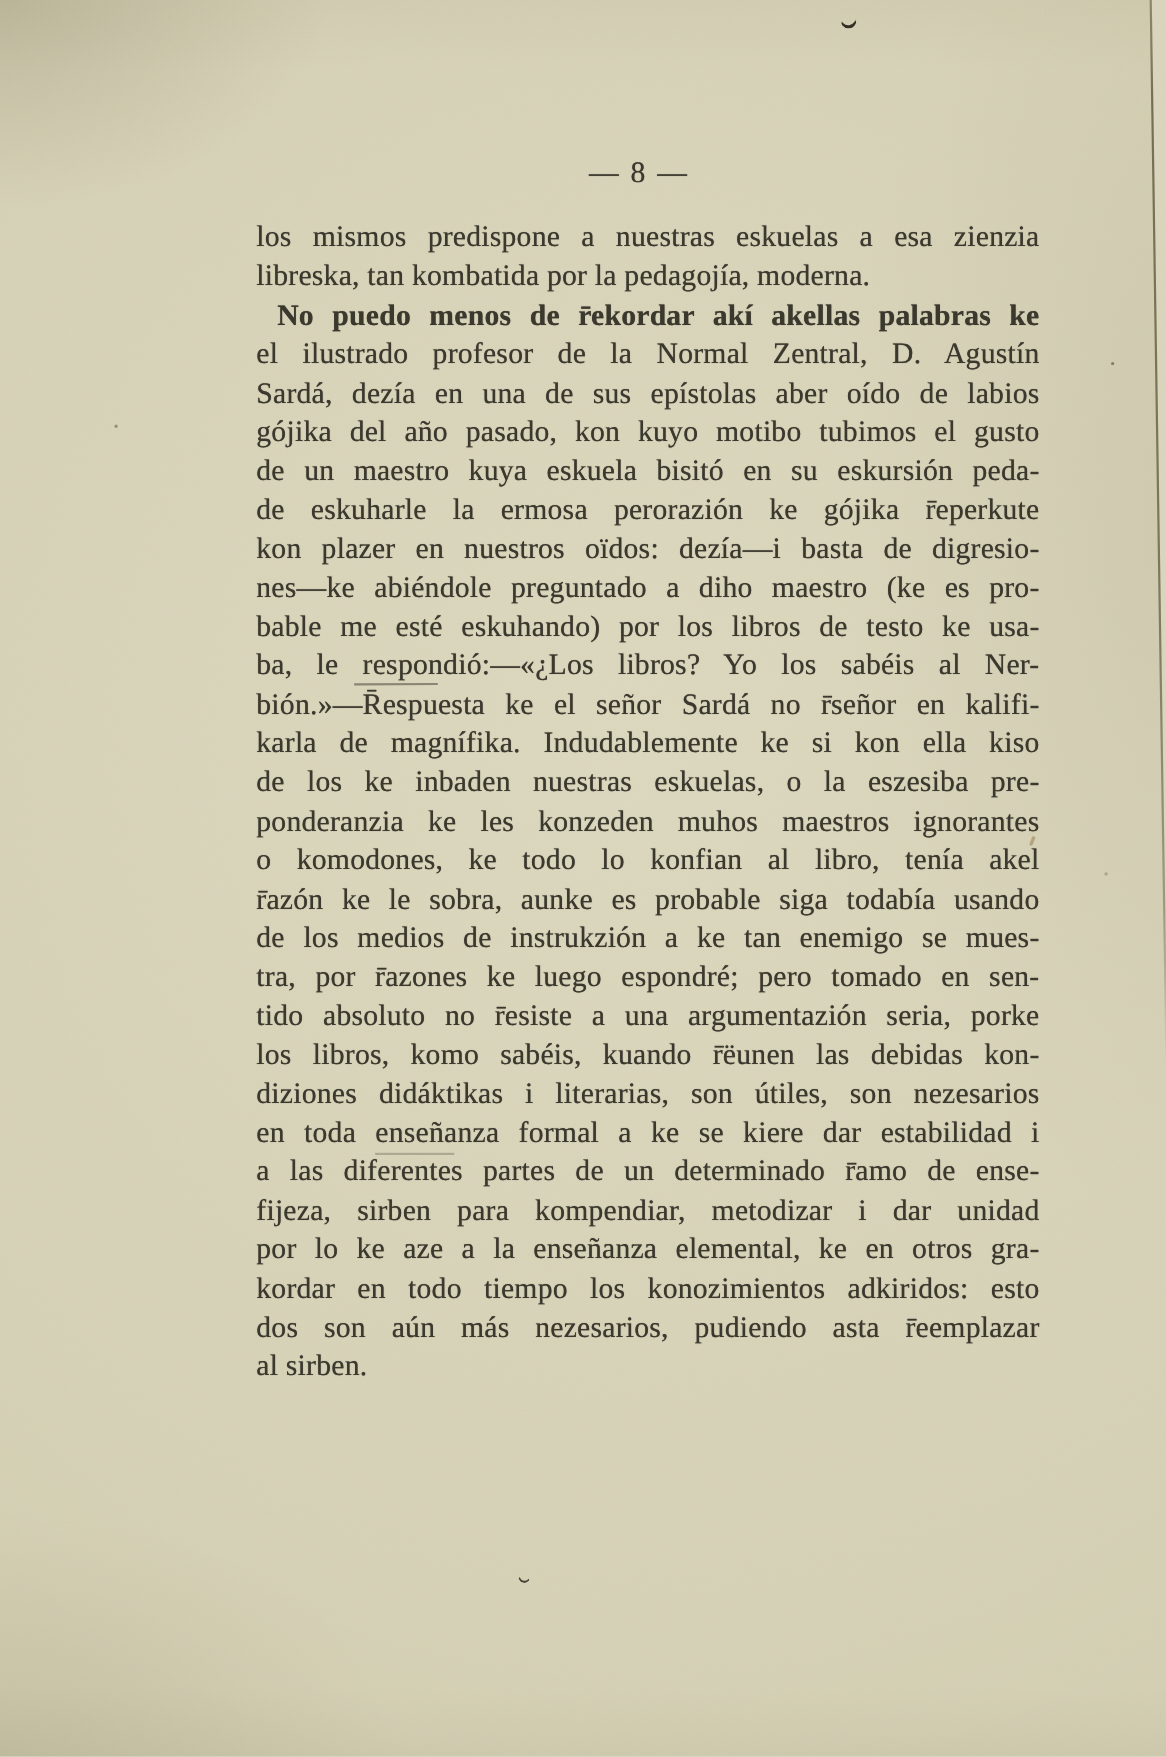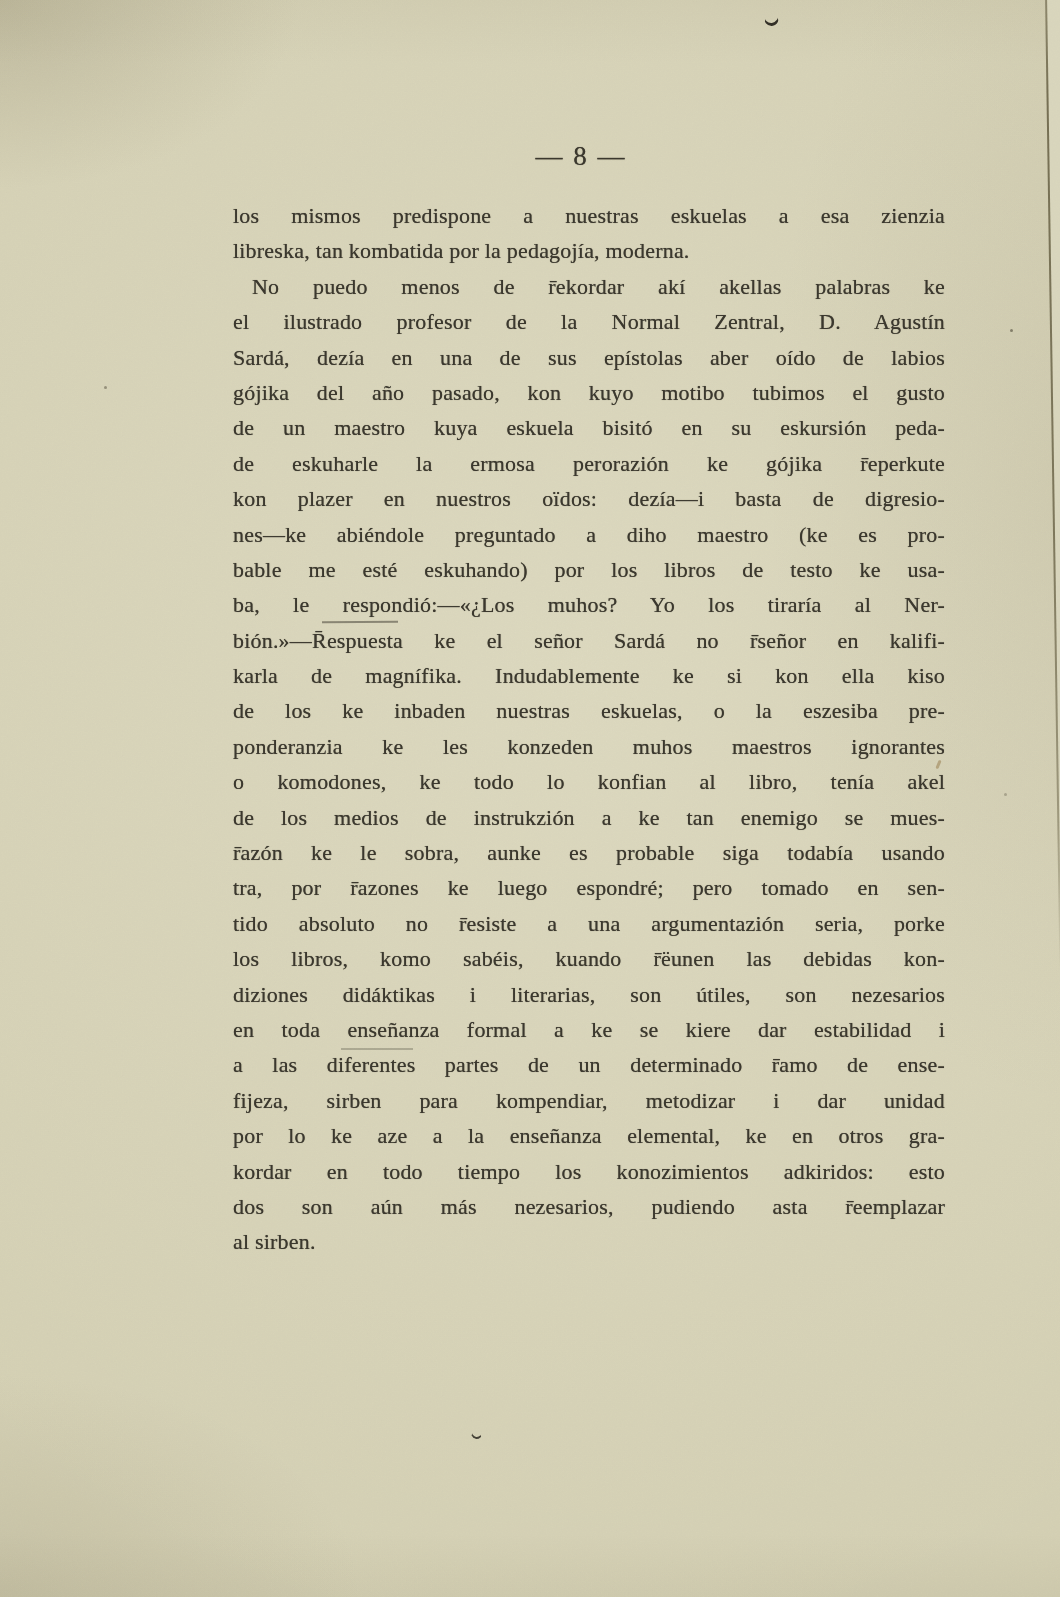--- a/index.html
+++ b/index.html
@@ -45,7 +45,7 @@
     width: 712px;
   }
   .line {
-    font-size: 22px;
+    font-size: 27px;
     line-height: 35.4px;
     height: 35.4px;
     letter-spacing: 0.2px;

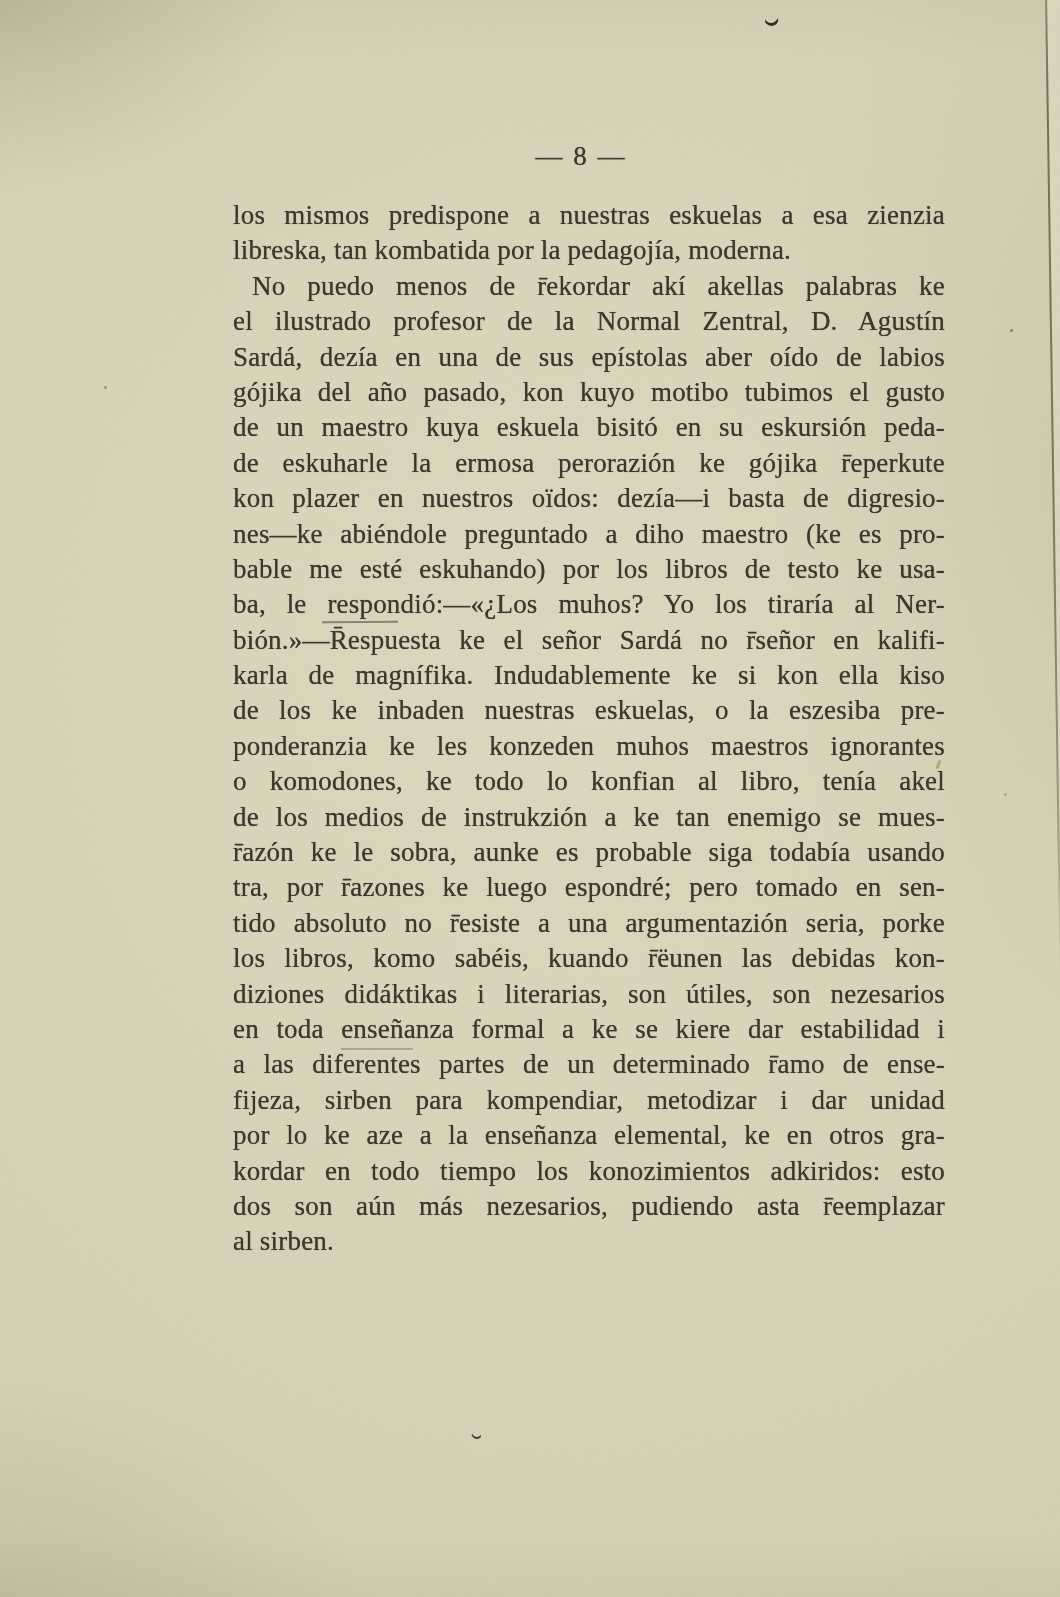--- a/index.html
+++ b/index.html
@@ -52,7 +52,7 @@
     text-align: justify;
     text-align-last: justify;
   }
-  .line.indent { text-indent: 19px; }
+  .line.indent { text-indent: 19px; font-weight: bold; }
   .line.para-end { text-align-last: left; }
 
   

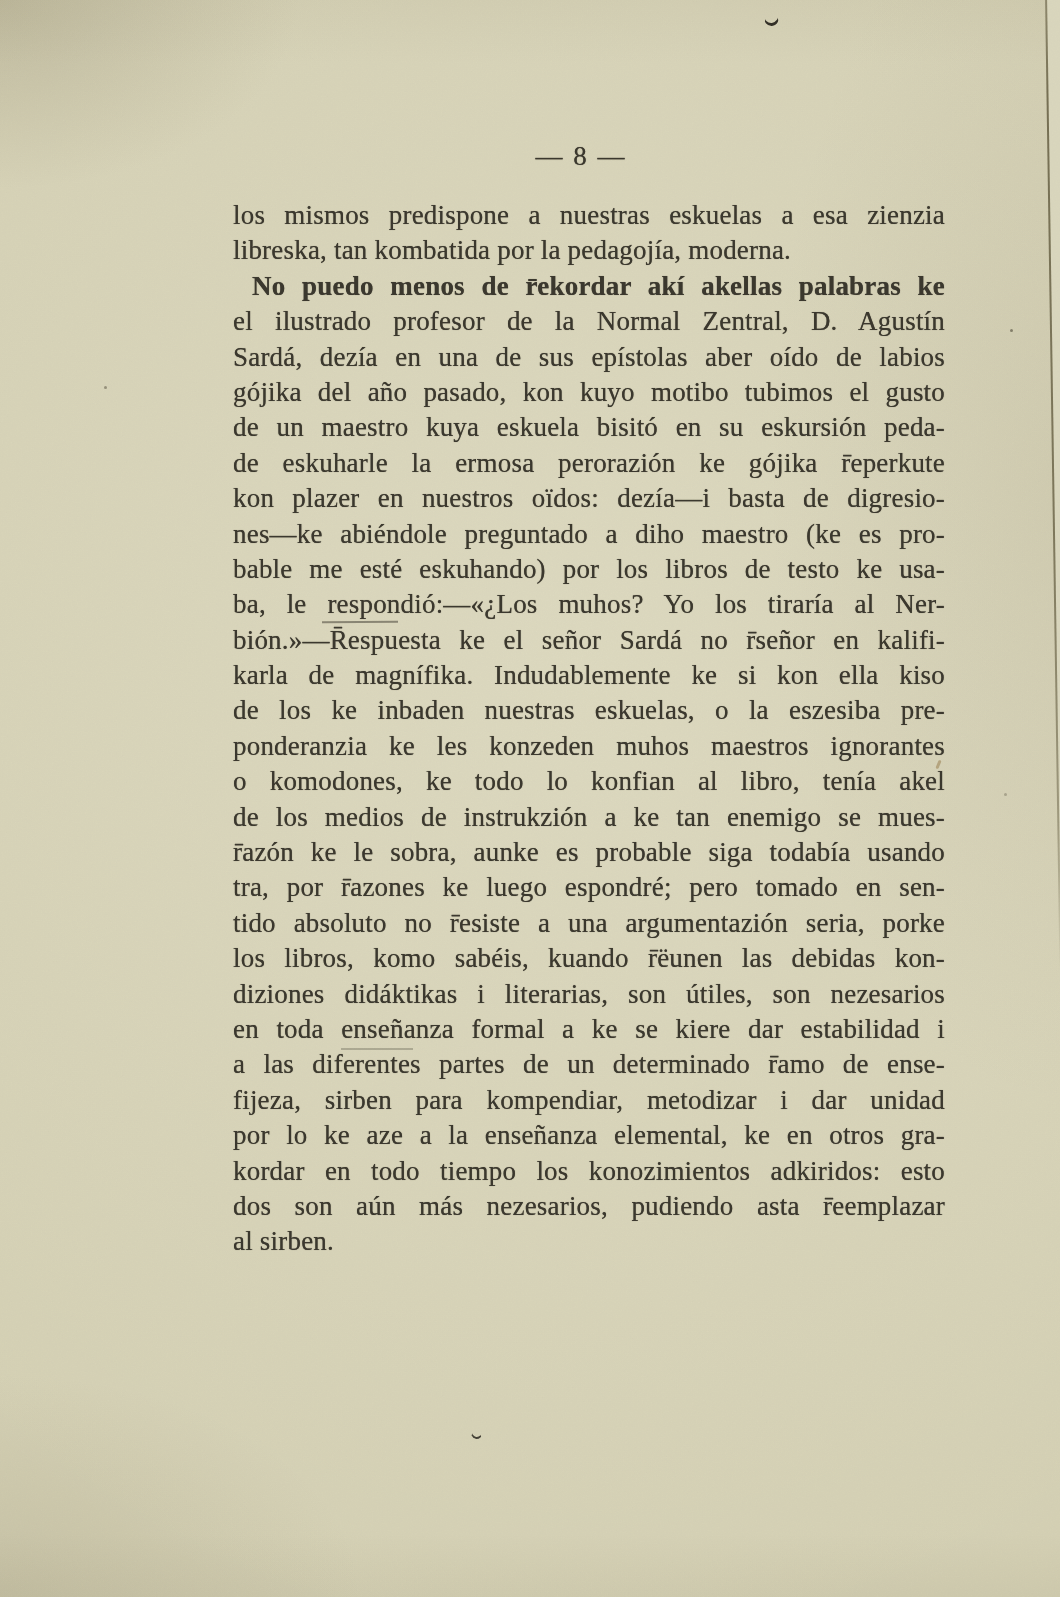--- a/index.html
+++ b/index.html
@@ -155,7 +155,7 @@
       <div class="line">kon plazer en nuestros oïdos: dezía—i basta de digresio-</div>
       <div class="line">nes—ke abiéndole preguntado a diho maestro (ke es pro-</div>
       <div class="line">bable me esté eskuhando) por los libros de testo ke usa-</div>
-      <div class="line">ba, le respondió:—«¿Los muhos? Yo los tiraría al Ner-</div>
+      <div class="line">ba, le respondió:—«¿Los libros? Yo los sabéis al Ner-</div>
       <div class="line">bión.»—R̄espuesta ke el señor Sardá no r̄señor en kalifi-</div>
       <div class="line">karla de magnífika. Indudablemente ke si kon ella kiso</div>
       <div class="line">de los ke inbaden nuestras eskuelas, o la eszesiba pre-</div>

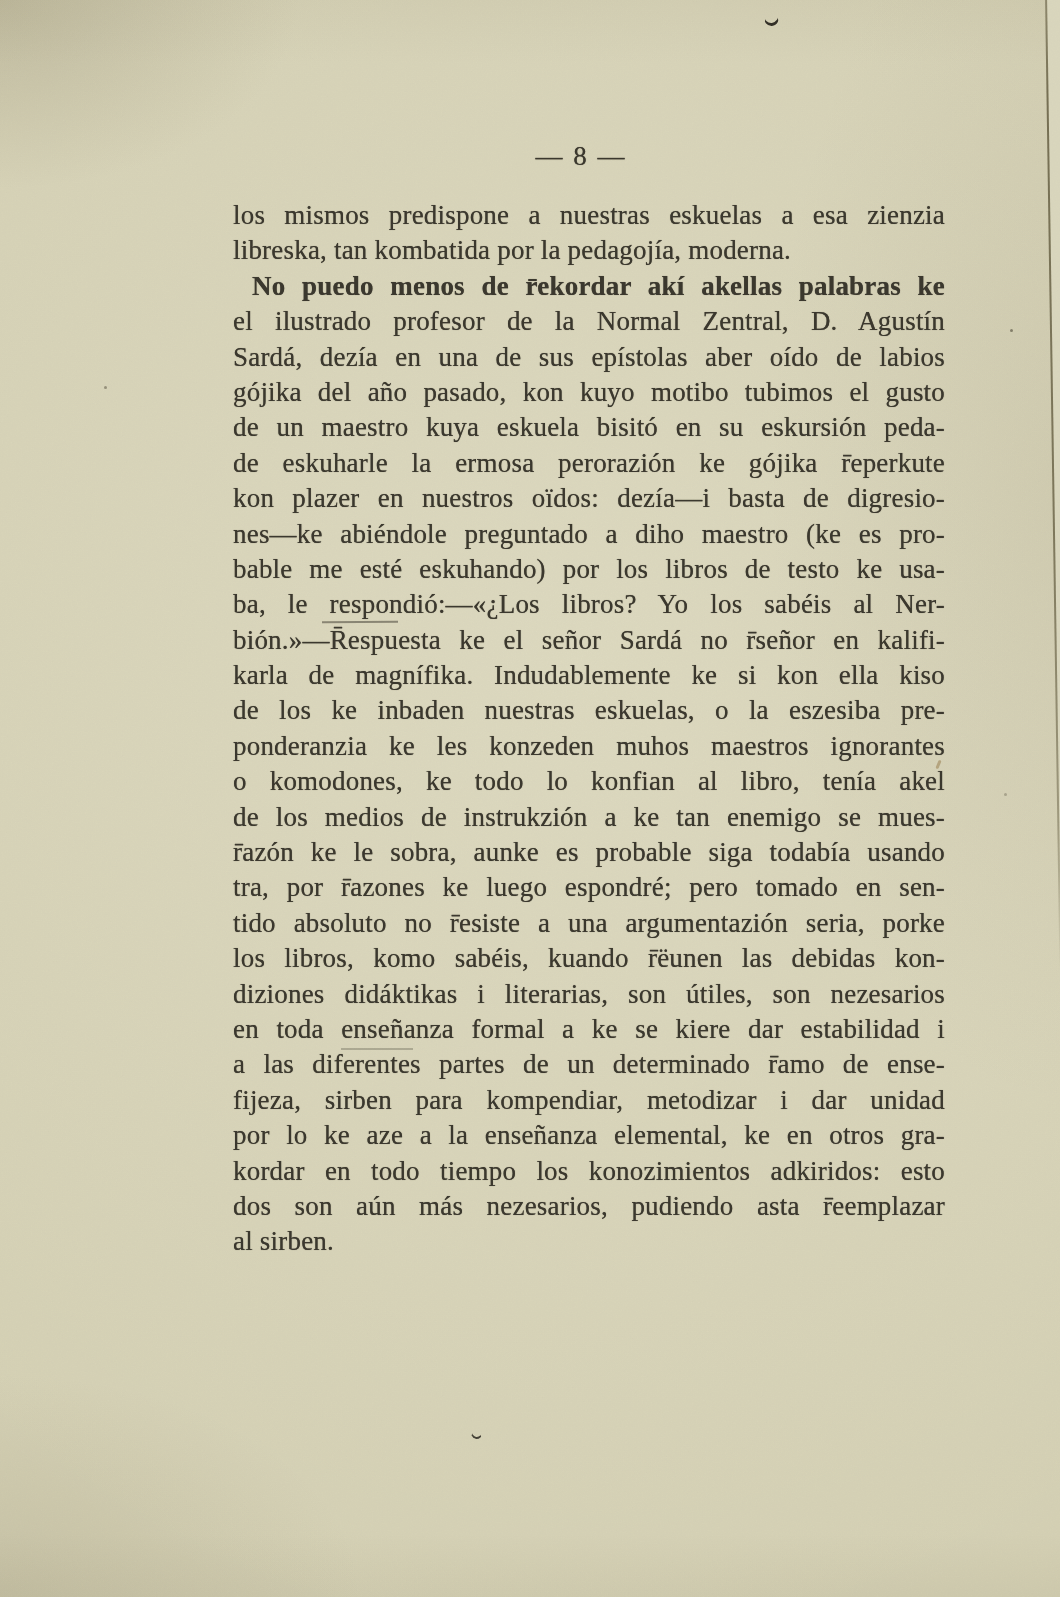--- a/index.html
+++ b/index.html
@@ -161,8 +161,8 @@
       <div class="line">de los ke inbaden nuestras eskuelas, o la eszesiba pre-</div>
       <div class="line">ponderanzia ke les konzeden muhos maestros ignorantes</div>
       <div class="line">o komodones, ke todo lo konfian al libro, tenía akel</div>
+      <div class="line">r̄azón ke le sobra, aunke es probable siga todabía usando</div>
       <div class="line">de los medios de instrukzión a ke tan enemigo se mues-</div>
-      <div class="line">r̄azón ke le sobra, aunke es probable siga todabía usando</div>
       <div class="line">tra, por r̄azones ke luego espondré; pero tomado en sen-</div>
       <div class="line">tido absoluto no r̄esiste a una argumentazión seria, porke</div>
       <div class="line">los libros, komo sabéis, kuando r̄ëunen las debidas kon-</div>

